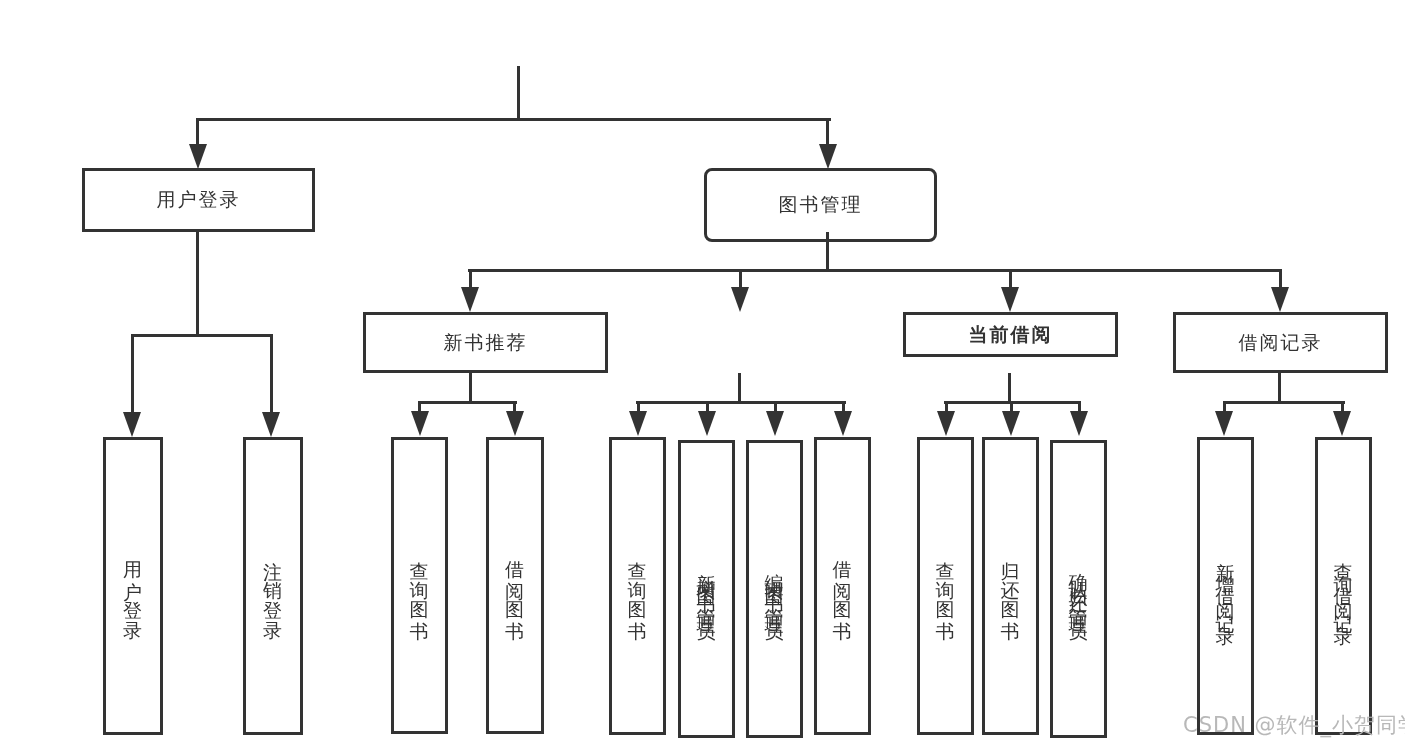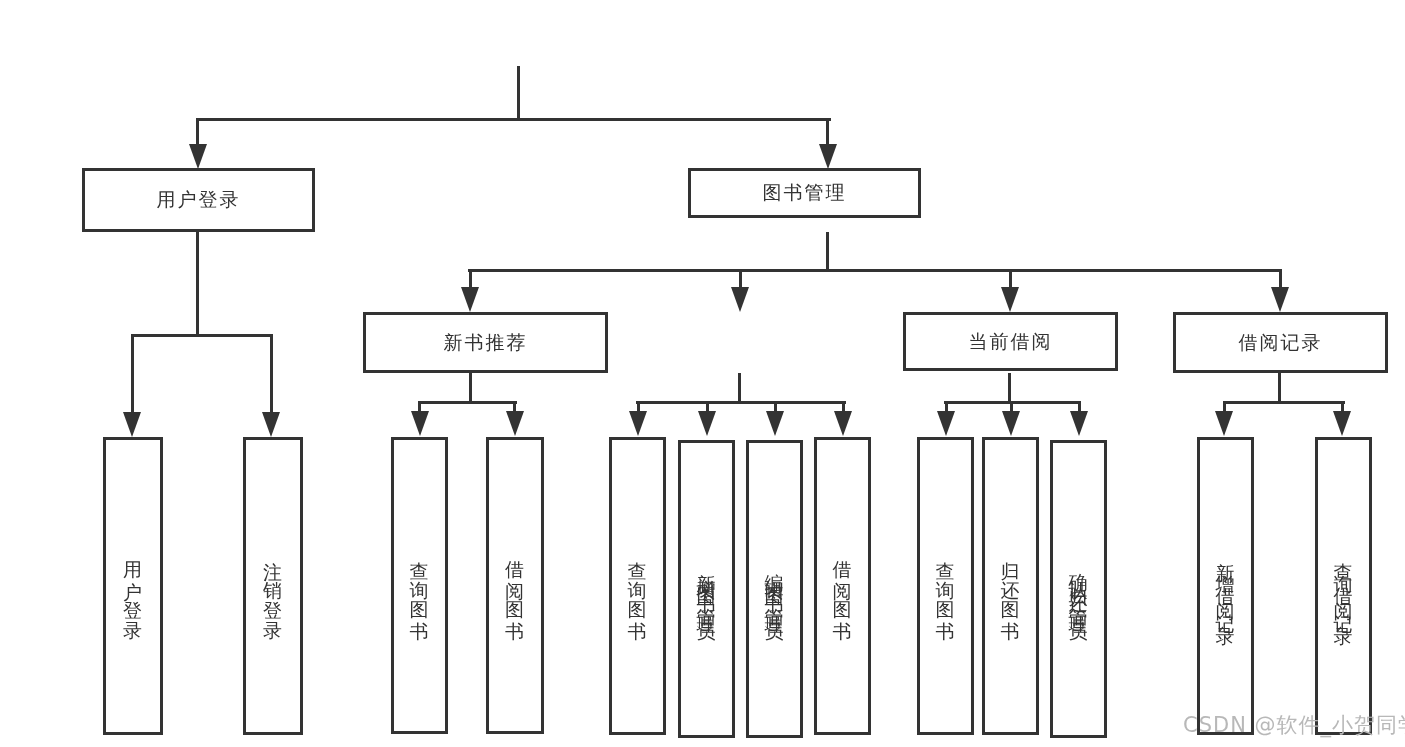--- a/index.html
+++ b/index.html
@@ -45,7 +45,7 @@
   <div class="tri" style="left:819px; top:144px;"></div>
 
   <div class="node h-node" style="left:82px; top:168px; width:233px; height:64px;">用户登录</div>
-  <div class="node h-node" style="left:688px; top:168px; width:233px; height:50px;">图书管理</div>
+  <div class="node h-node" style="left:704px; top:168px; width:233px; height:74px;border-radius:8px;">图书管理</div>
 
   <div class="ln" style="left:196px; top:232px; width:3px; height:105px;"></div>
   <div class="ln" style="left:131px; top:334px; width:142px; height:3px;"></div>

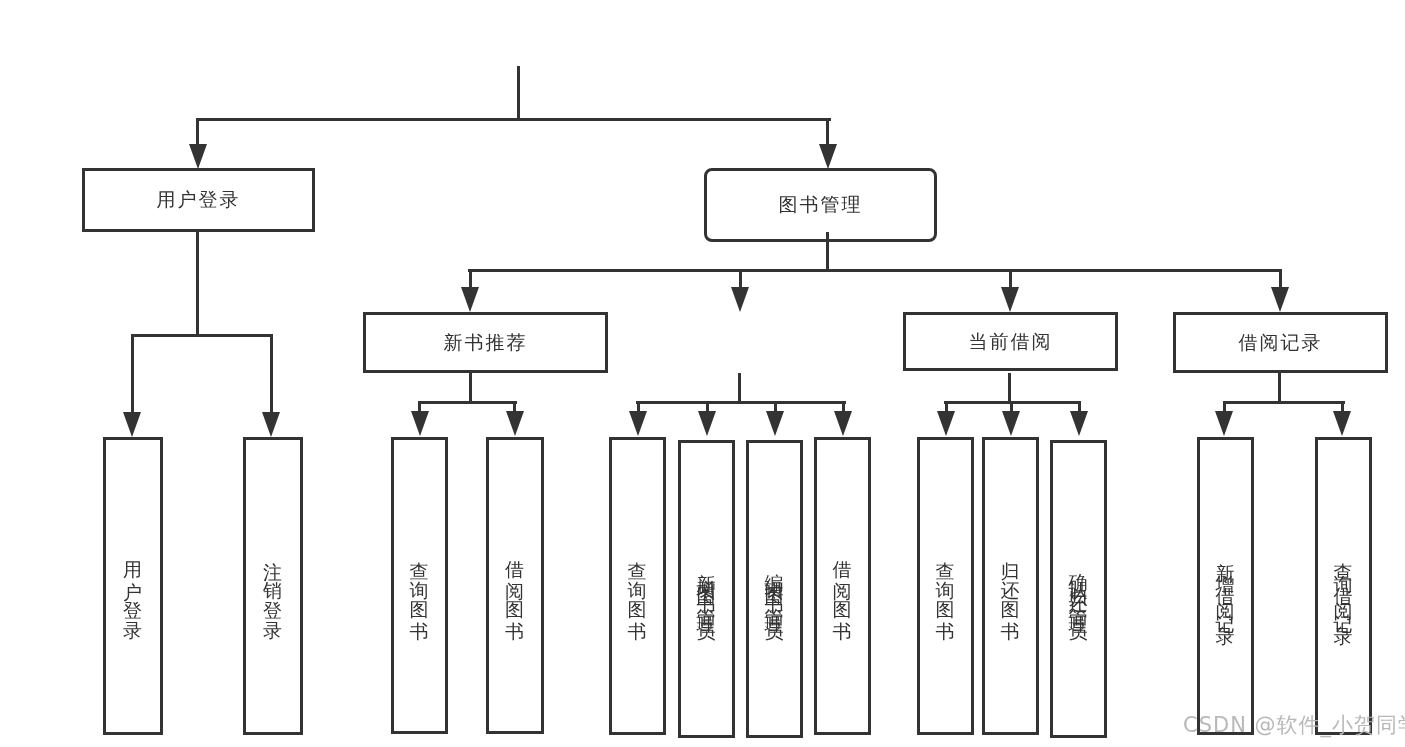--- a/index.html
+++ b/index.html
@@ -66,7 +66,7 @@
   <div class="tri" style="left:1271px; top:287px;"></div>
 
   <div class="node h-node" style="left:363px; top:312px; width:245px; height:61px;">新书推荐</div>
-  <div class="node h-node" style="left:903px; top:312px; width:215px; height:59px;">当前借阅</div>
+  <div class="node h-node" style="left:903px; top:312px; width:215px; height:45px;font-weight:bold;">当前借阅</div>
   <div class="node h-node" style="left:1173px; top:312px; width:215px; height:61px;">借阅记录</div>
 
   <div class="ln" style="left:469px; top:373px; width:3px; height:31px;"></div>

